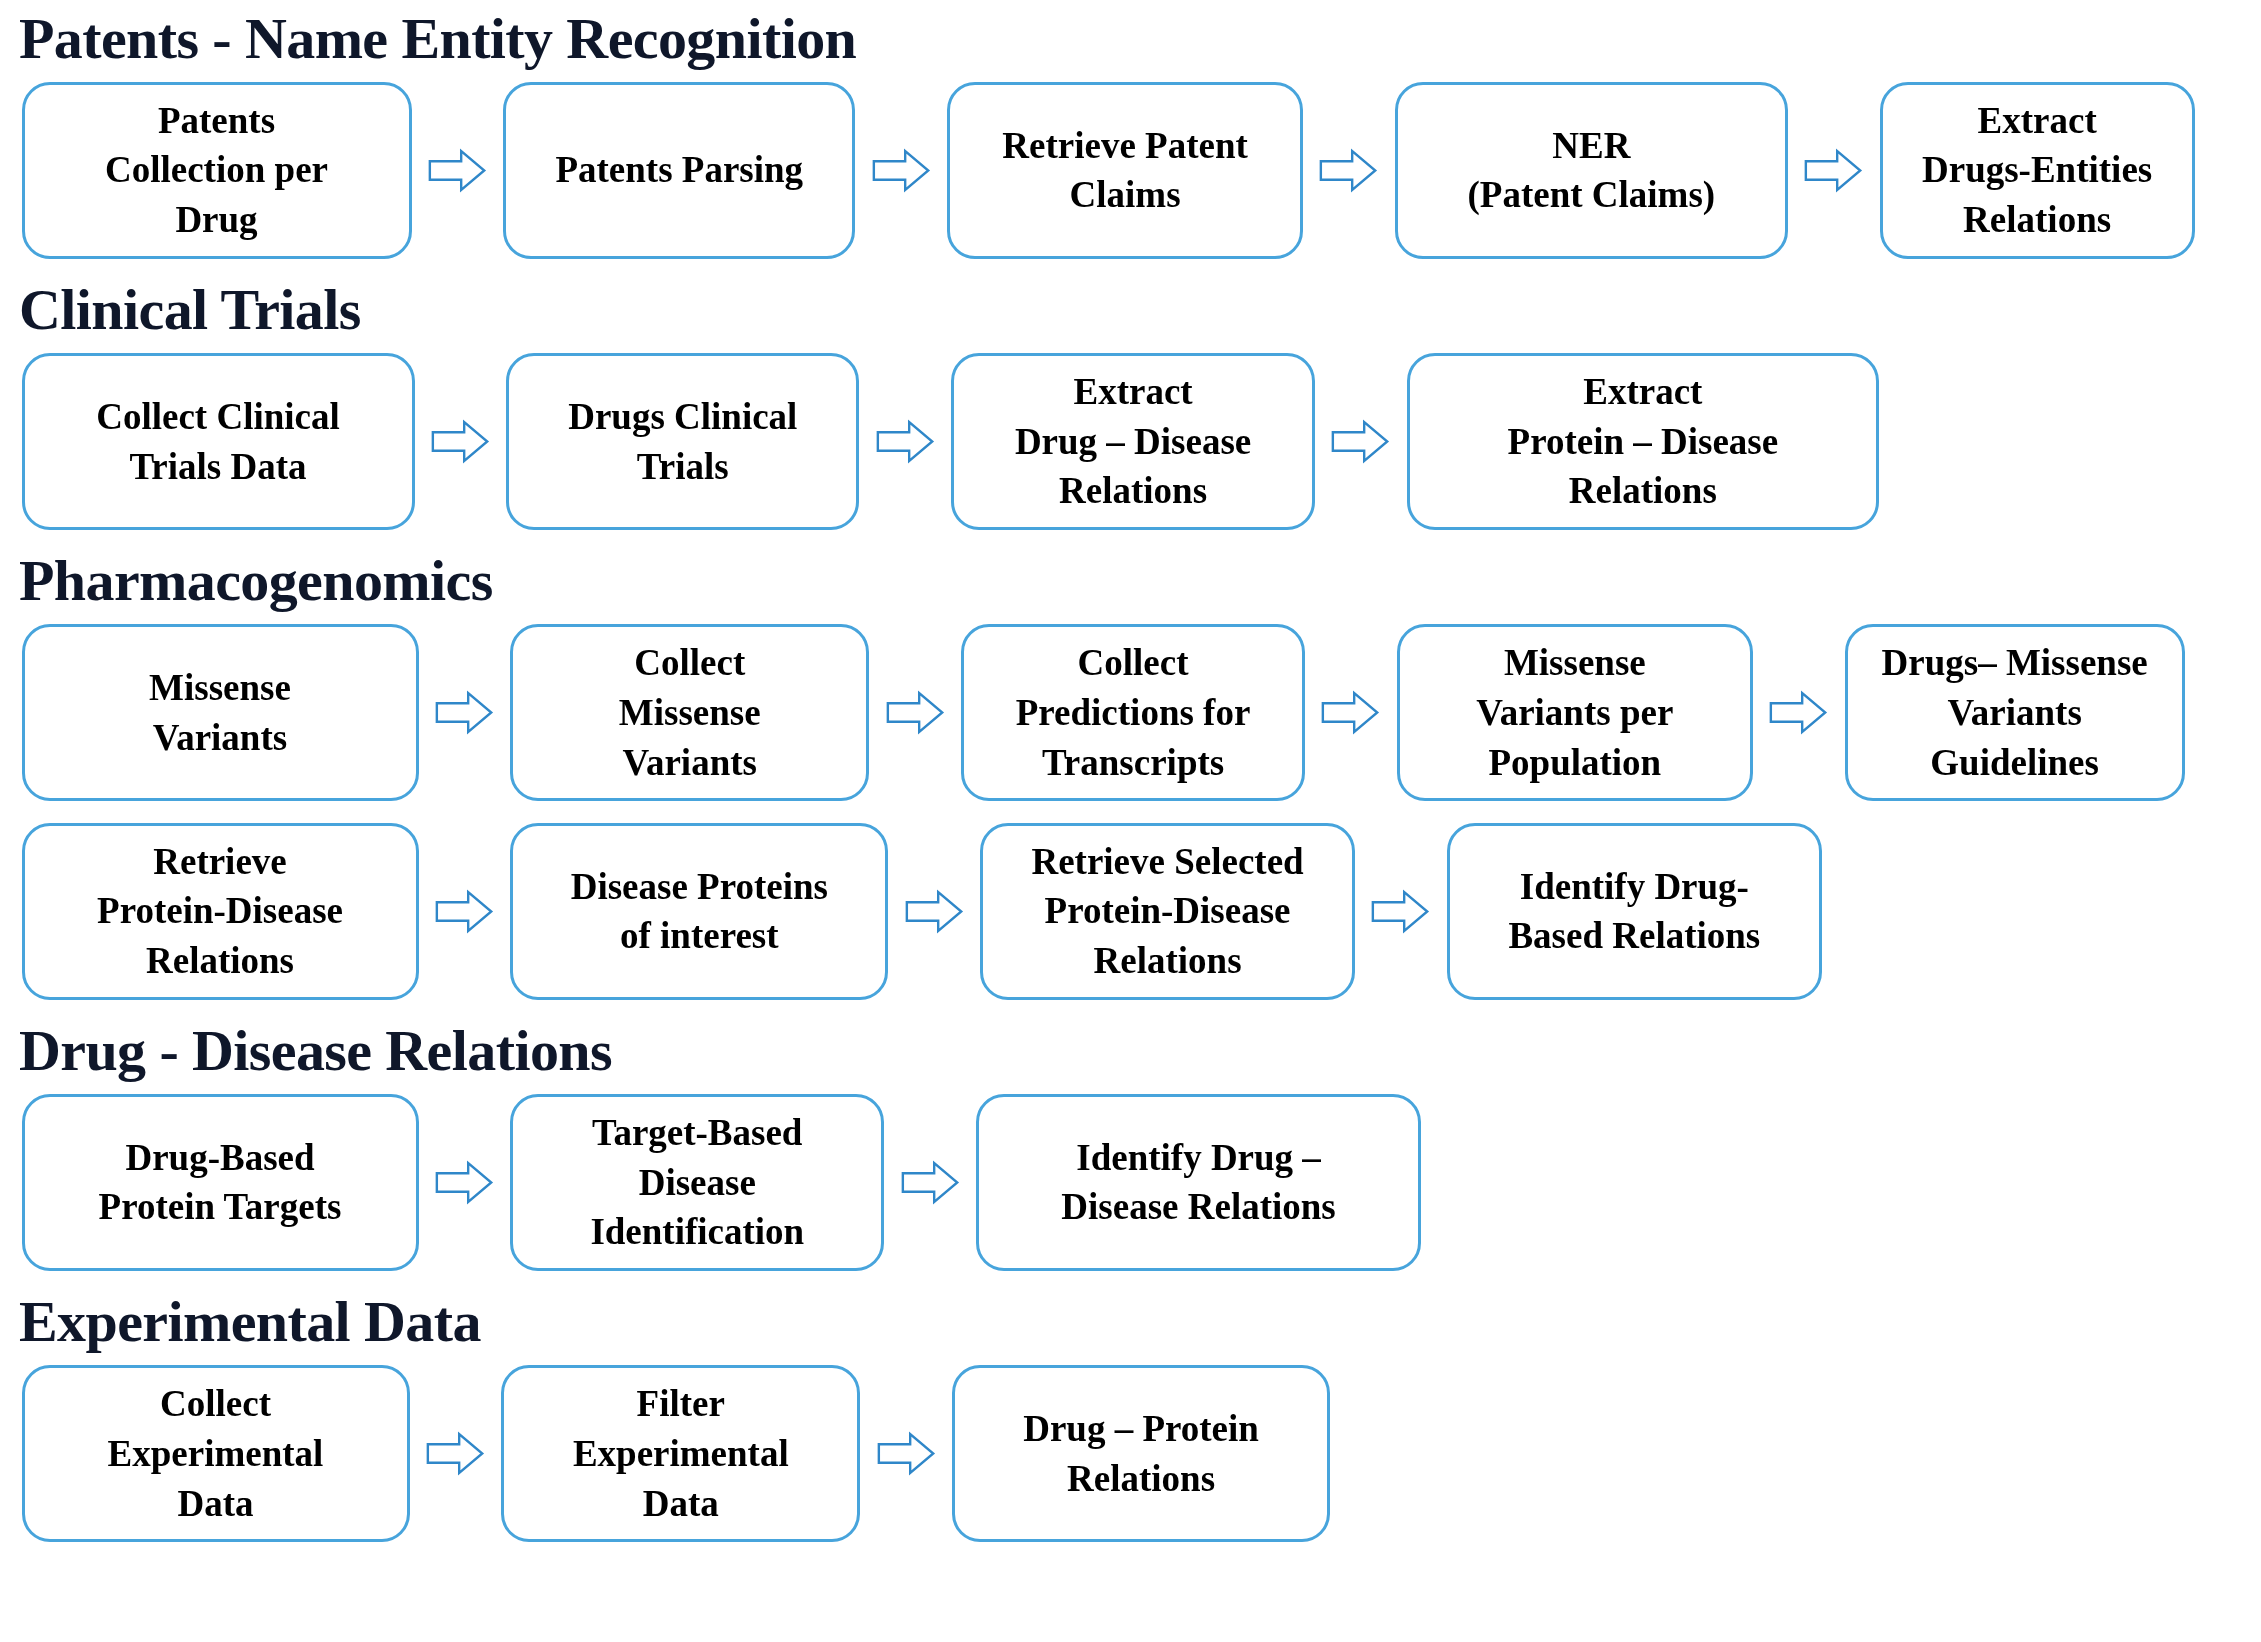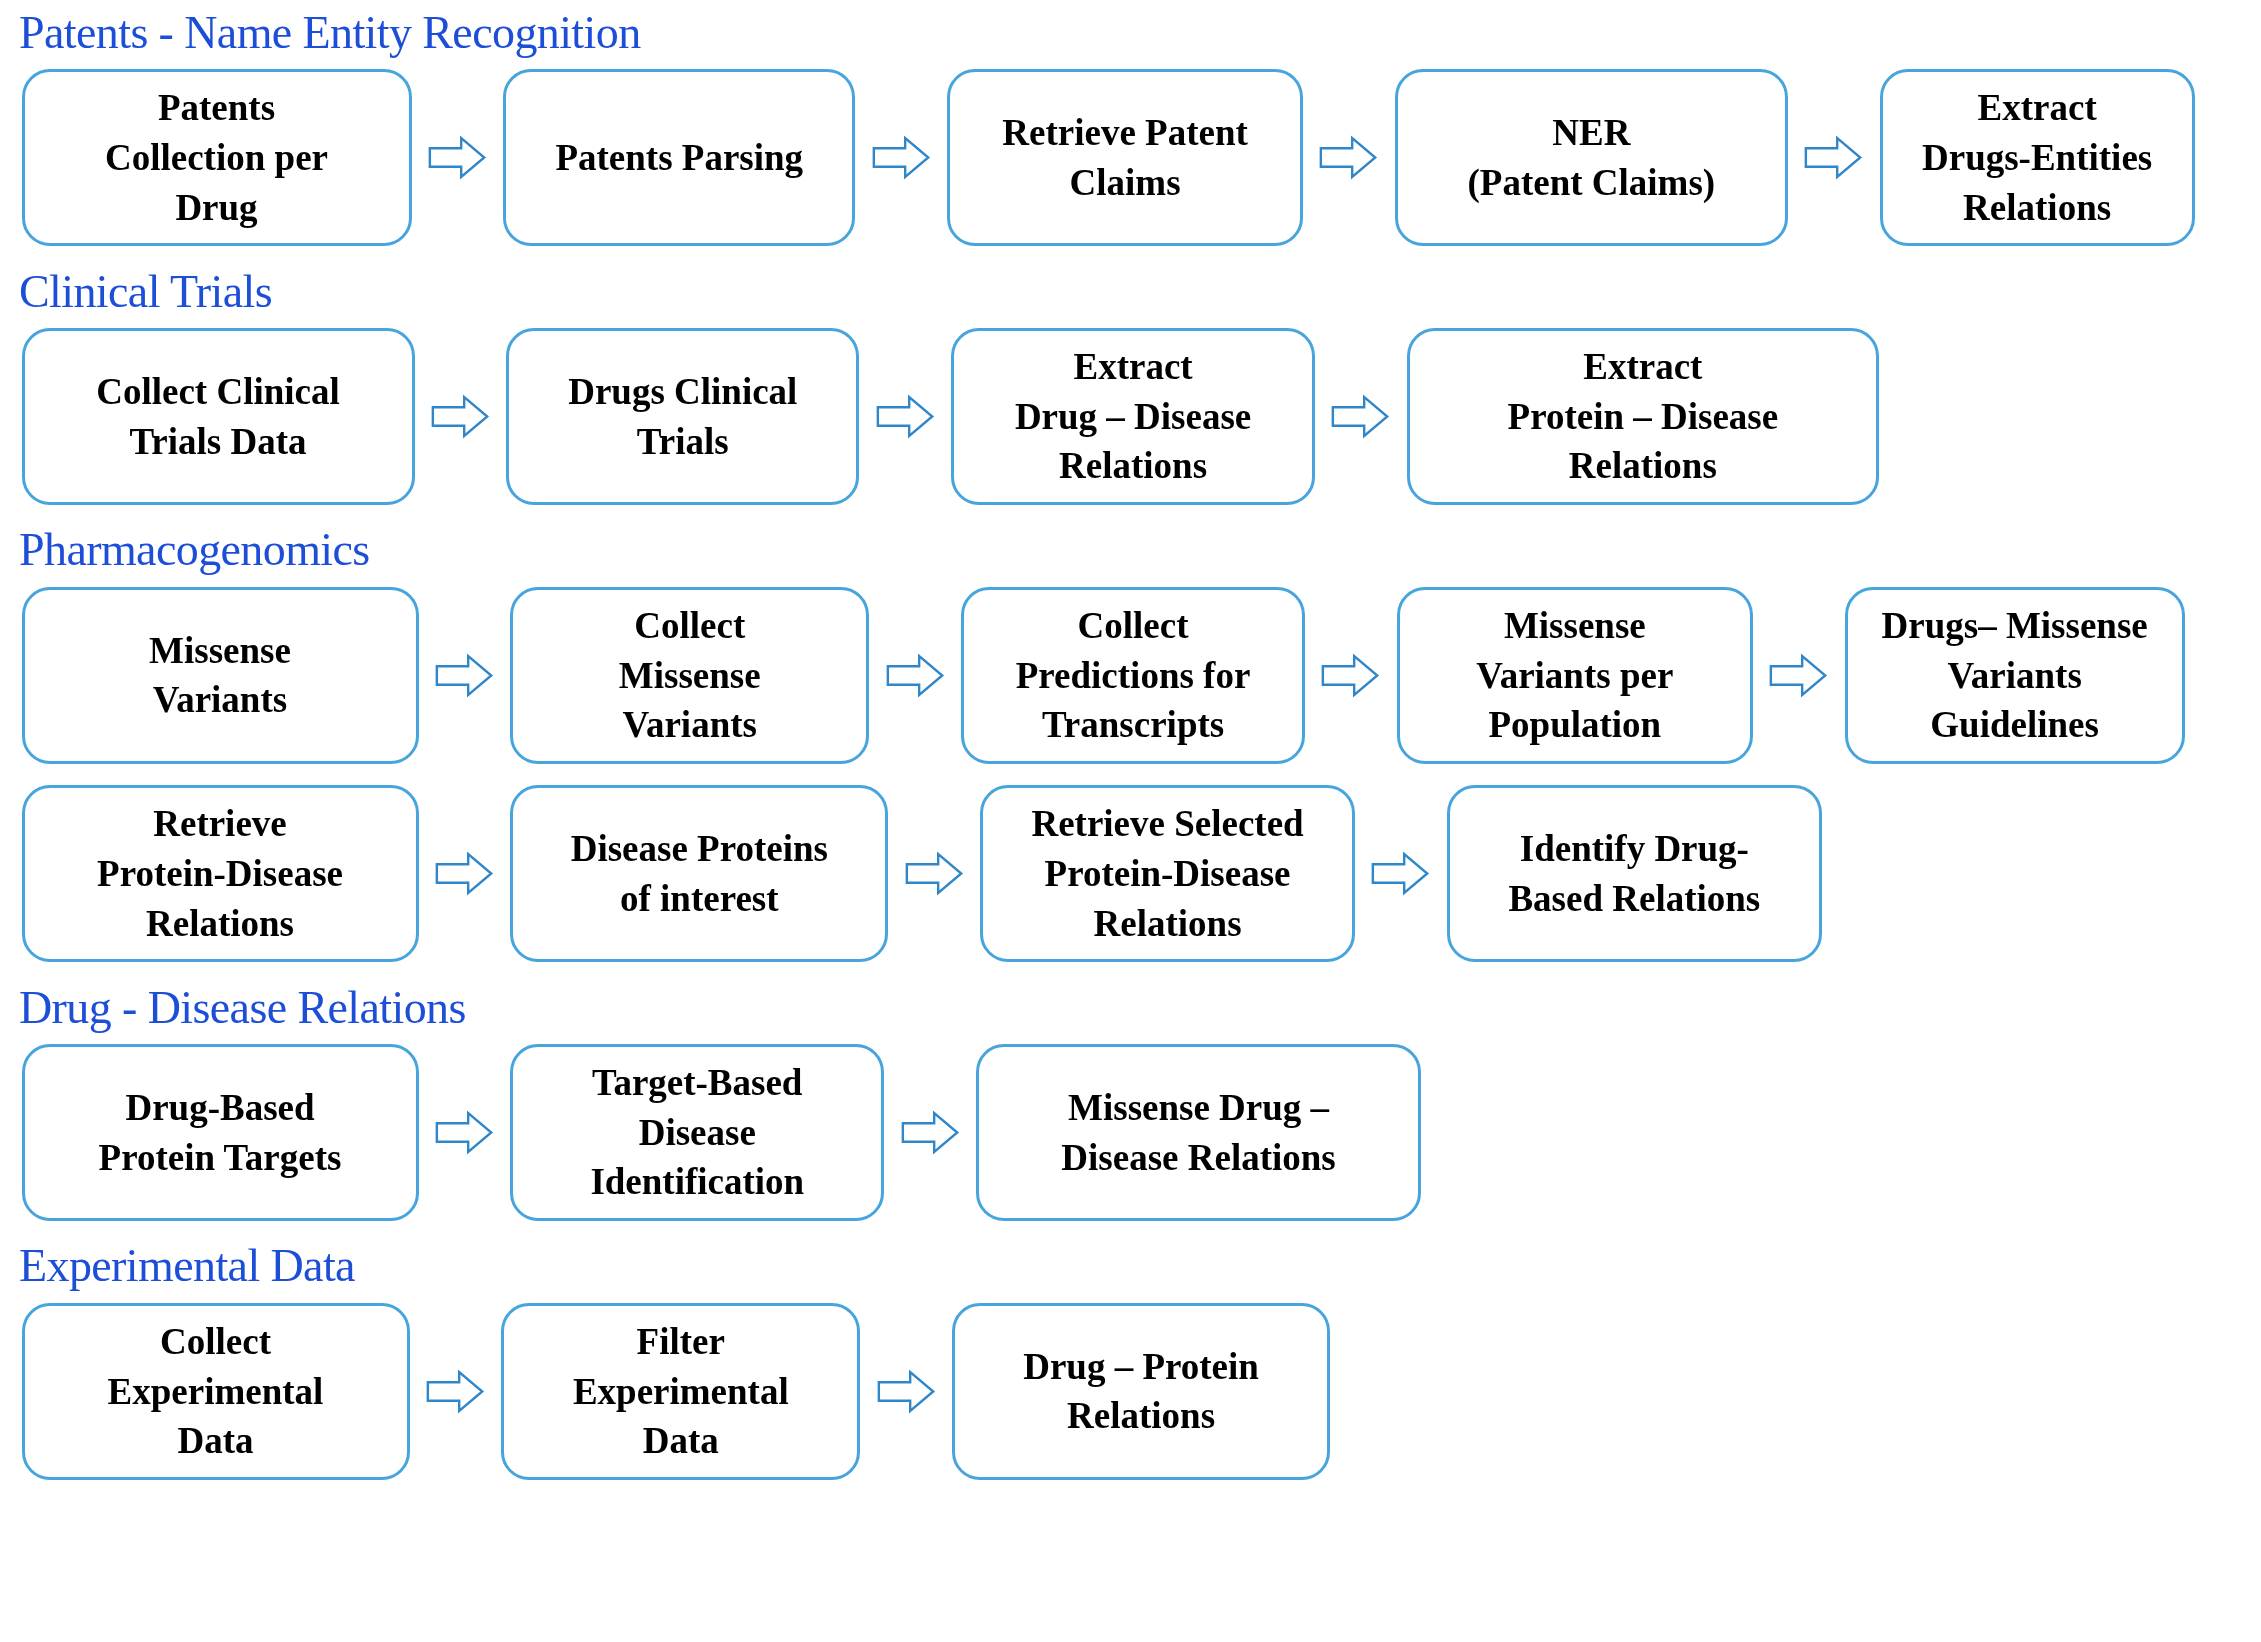--- a/index.html
+++ b/index.html
@@ -15,11 +15,11 @@
   }
   .flow-section { margin: 0; }
   .sec-title {
-    font-size: 46px;
-    font-weight: 400;
+    font-size: 58px;
+    font-weight: 700;
     line-height: 1.04;
     margin: 0 0 12.6px 0;
-    color: #1d4ed8;
+    color: #0f172a;
     letter-spacing: -0.6px;
   }
   .flow-row {

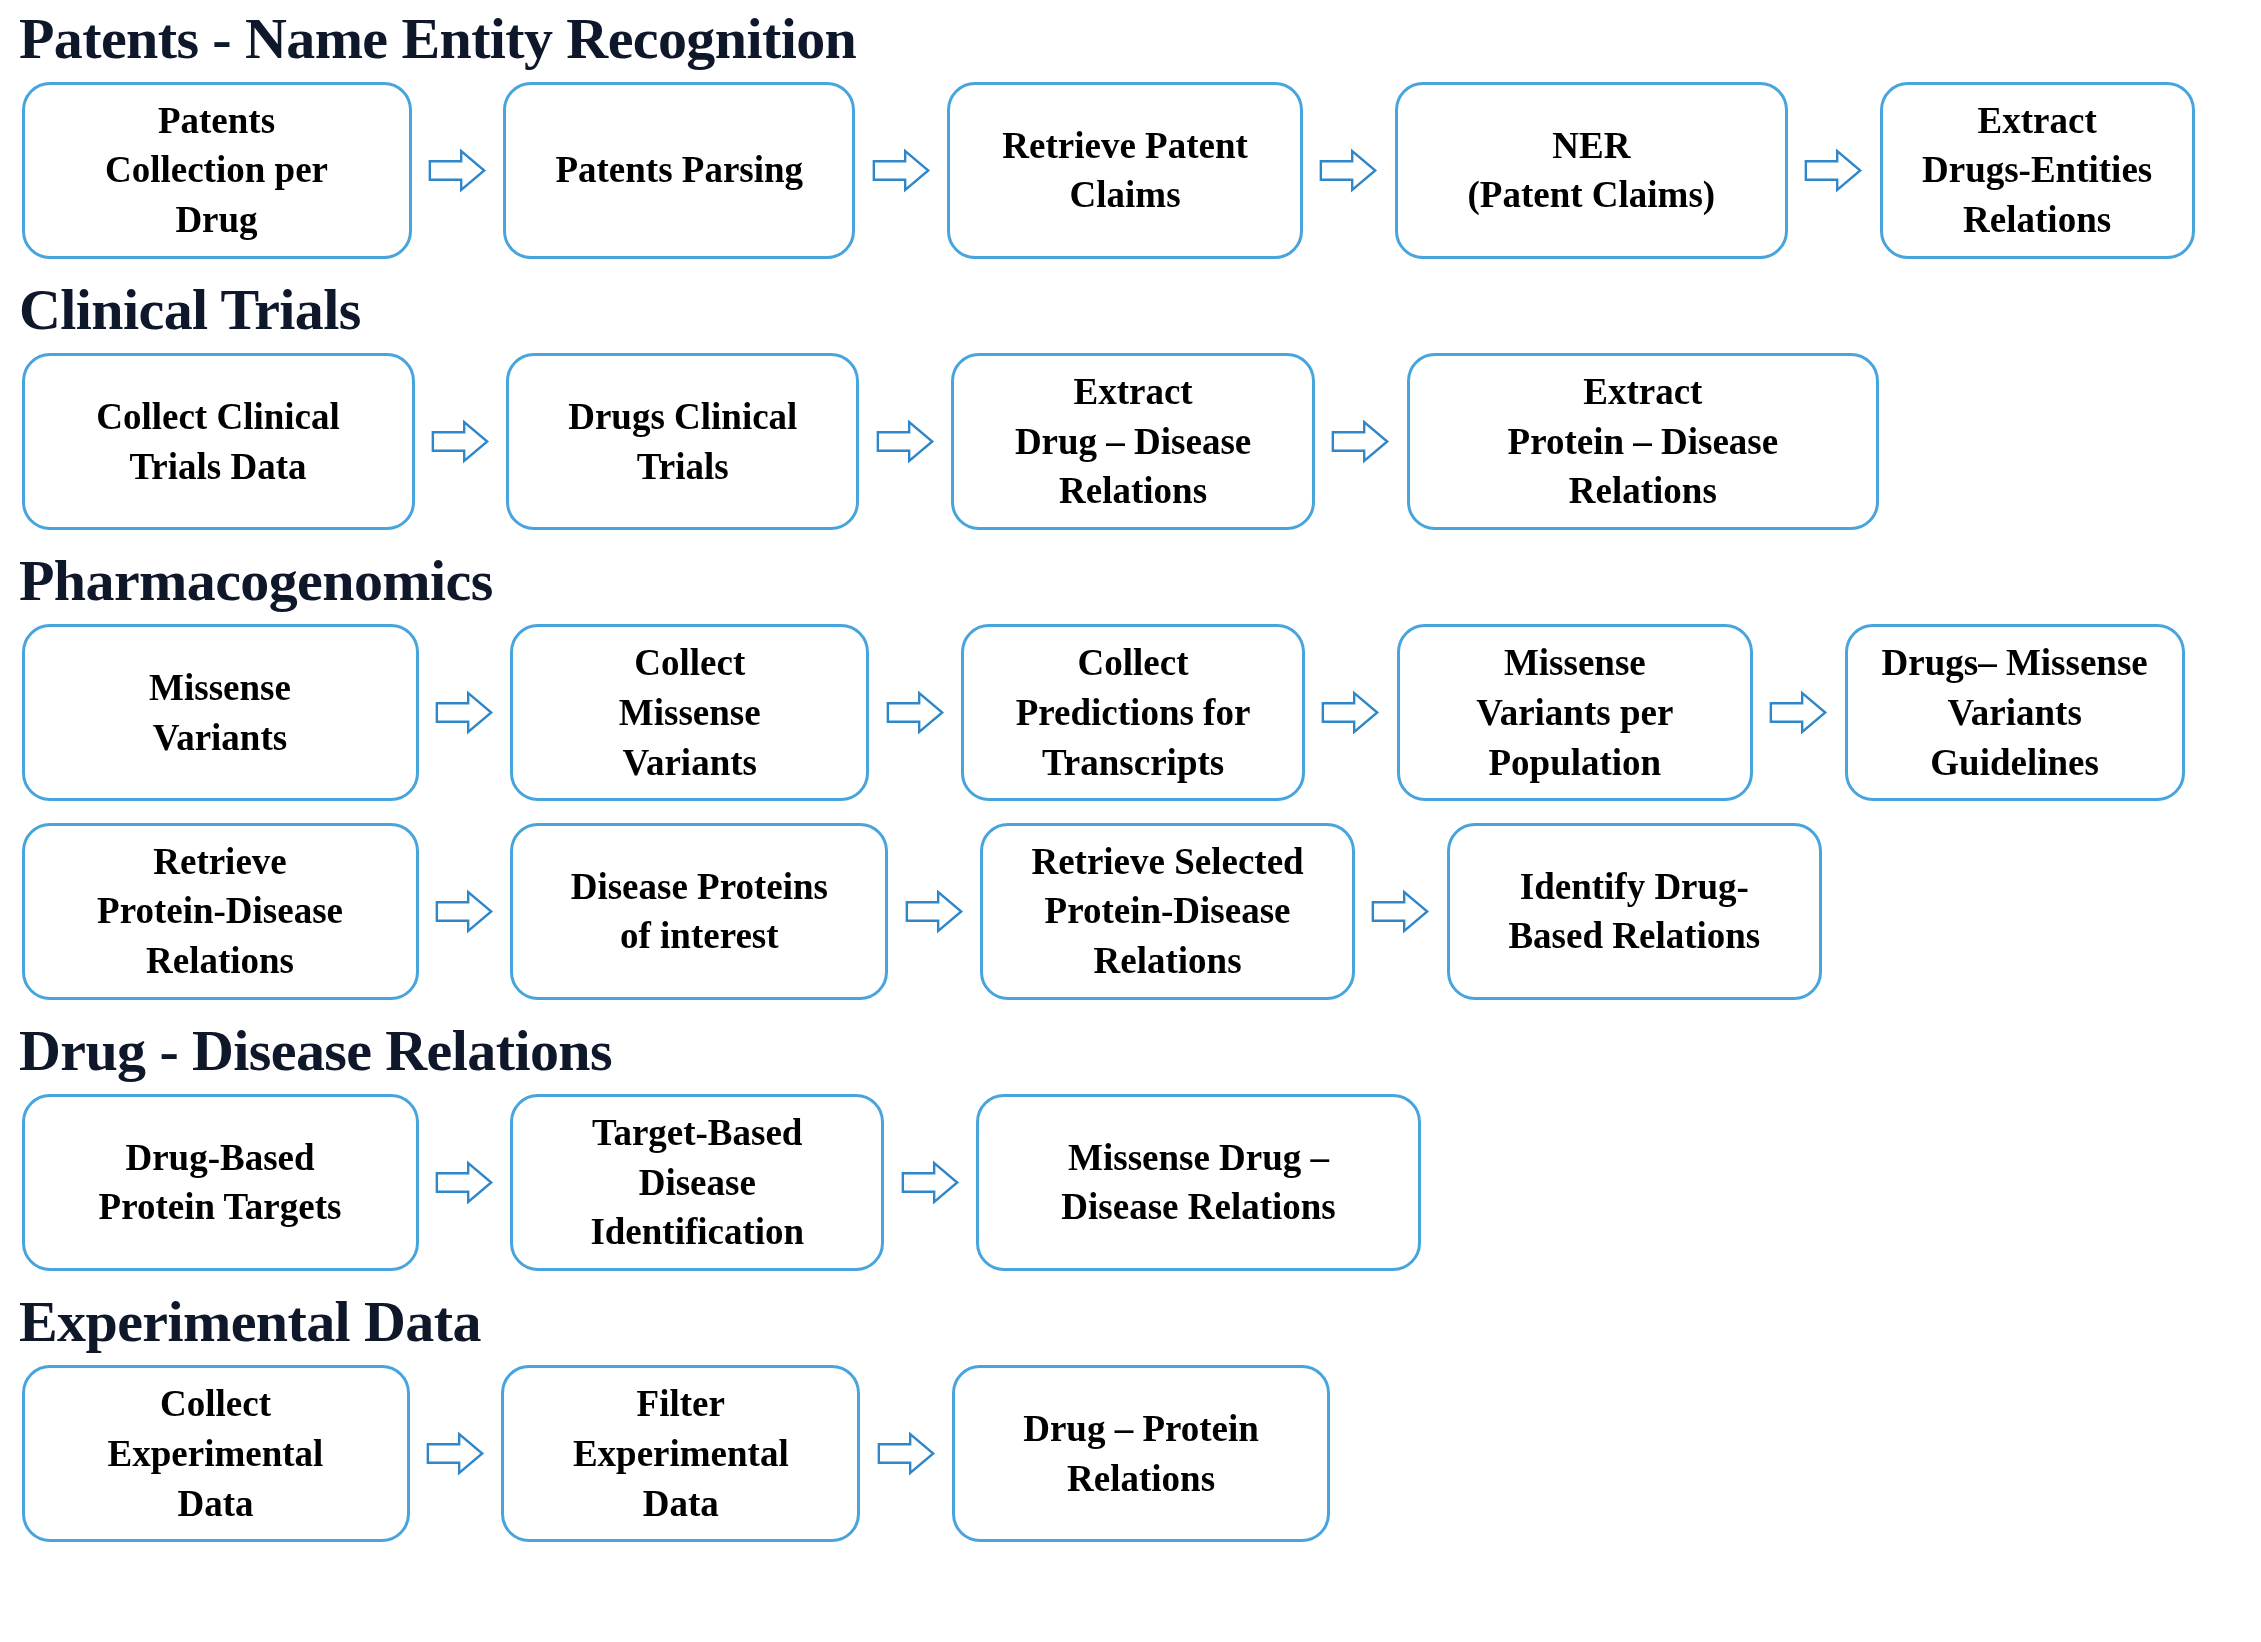--- a/index.html
+++ b/index.html
@@ -231,7 +231,7 @@
           <polygon points="2,16 36,16 36,5 61,26 36,47 36,36 2,36"></polygon>
         </svg>
       <div class="flow-box" style="width:445px">
-        <span class="box-label">Missense Drug –
+        <span class="box-label">Identify Drug –
 Disease Relations</span>
       </div>
     </div>

